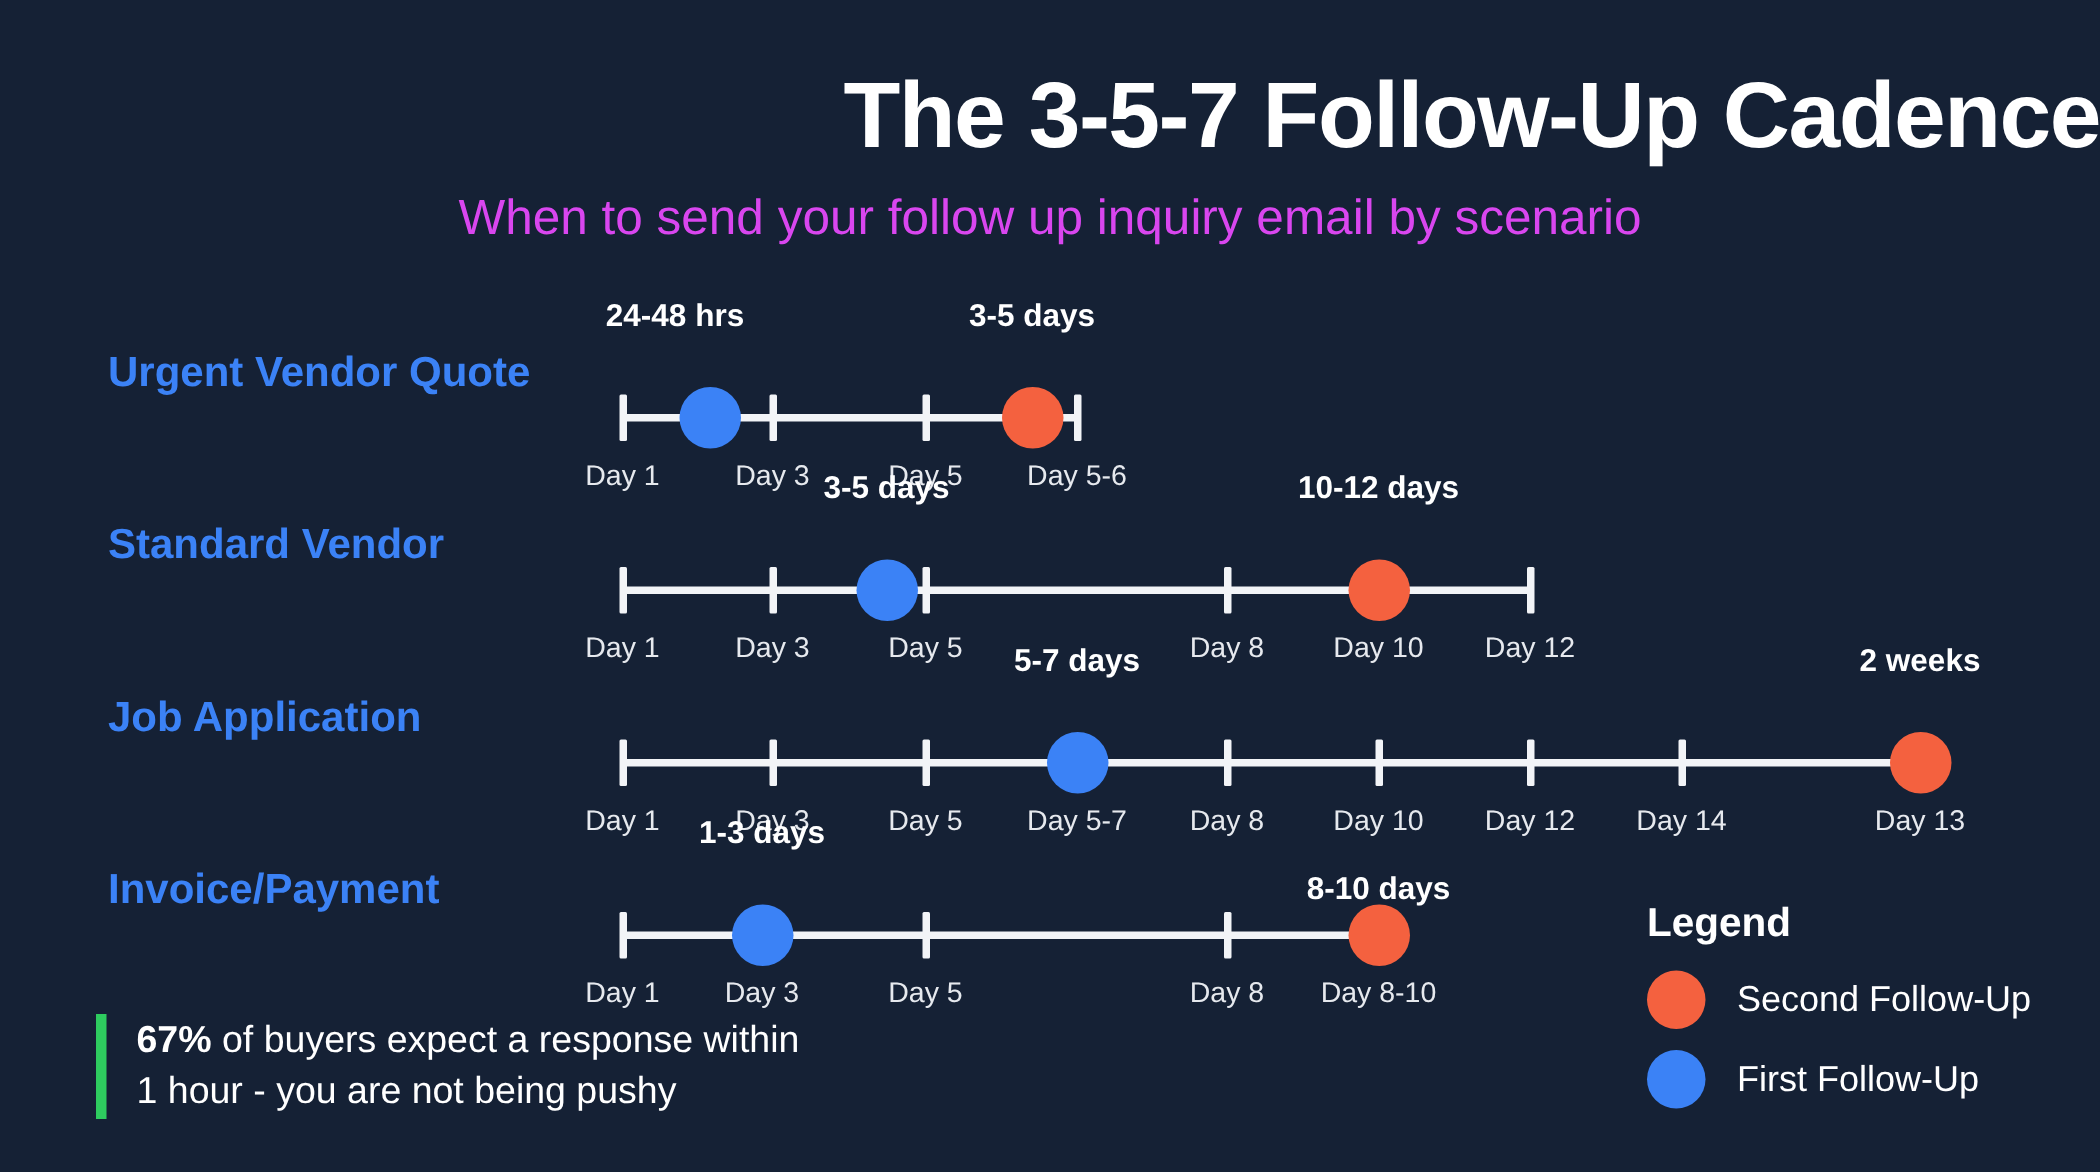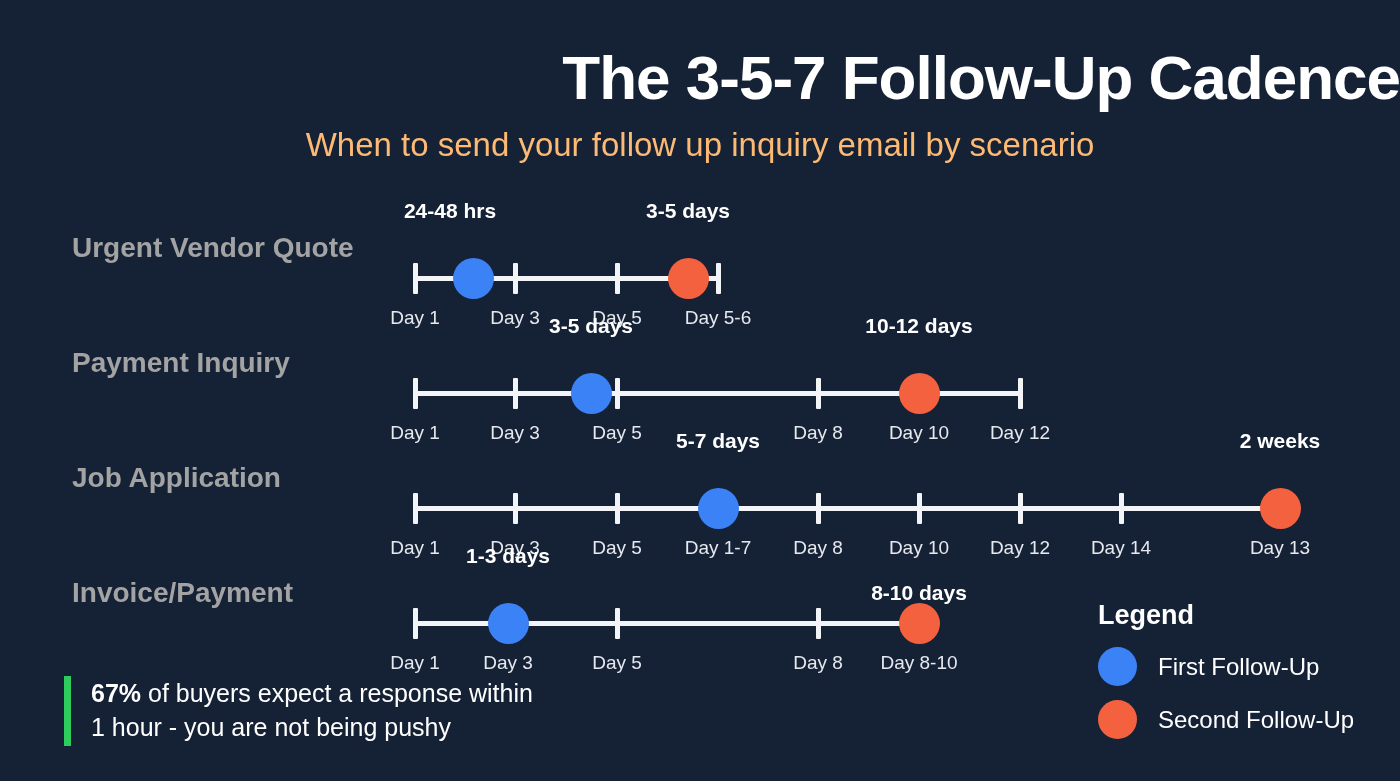--- a/index.html
+++ b/index.html
@@ -20,7 +20,7 @@
   }
   .subtitle {
     position:absolute; left:0; top:126px; width:1400px;
-    text-align:center; color:#fdba74;
+    text-align:center; color:#d946ef;
     font-size:33px; font-weight:normal; white-space:nowrap;
   }
 

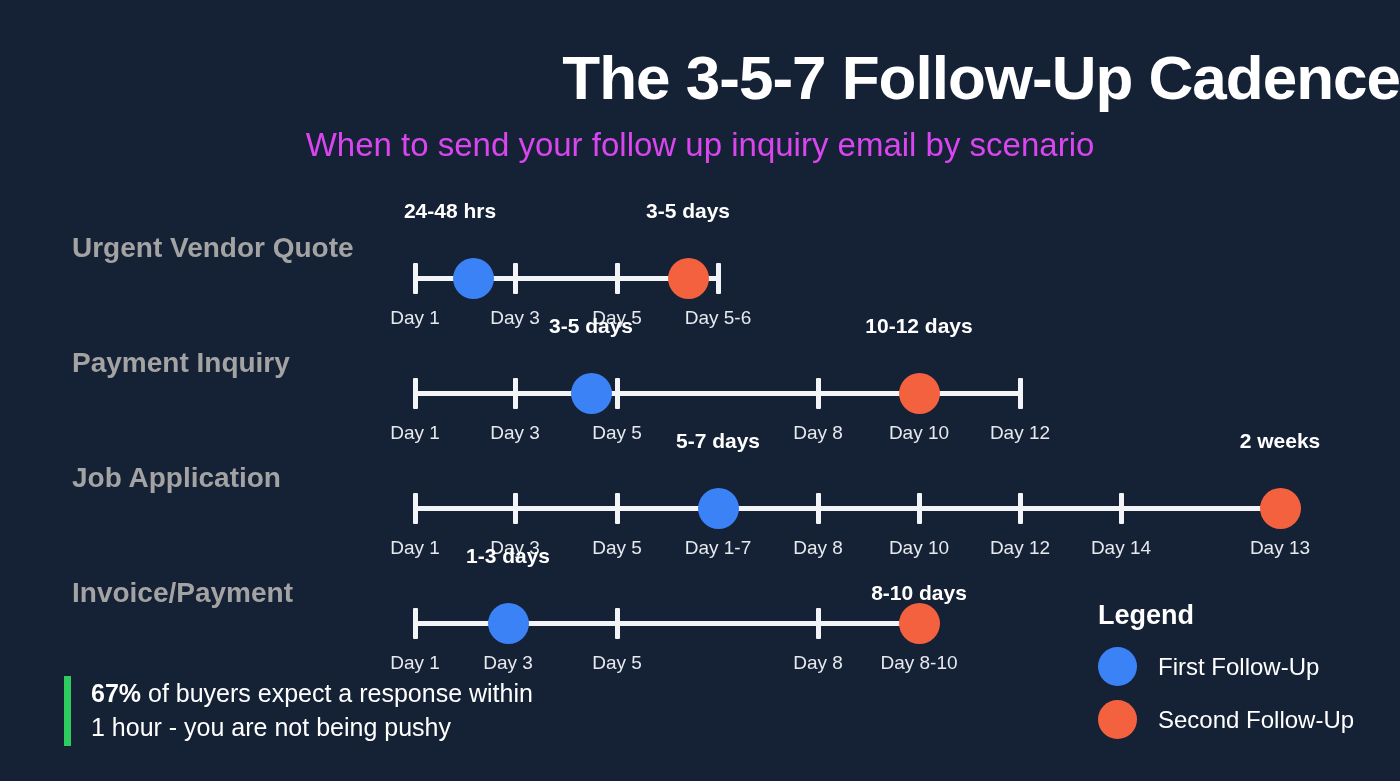--- a/index.html
+++ b/index.html
@@ -28,7 +28,7 @@
   .row { position:absolute; left:0; width:1400px; height:115px; }
   .row-label {
     position:absolute; left:72px; top:0; height:46px; line-height:46px;
-    color:#a3a3a3; font-size:28px; font-weight:bold; white-space:nowrap;
+    color:#3b82f6; font-size:28px; font-weight:bold; white-space:nowrap;
   }
   .track { position:absolute; top:0; height:115px; }
 

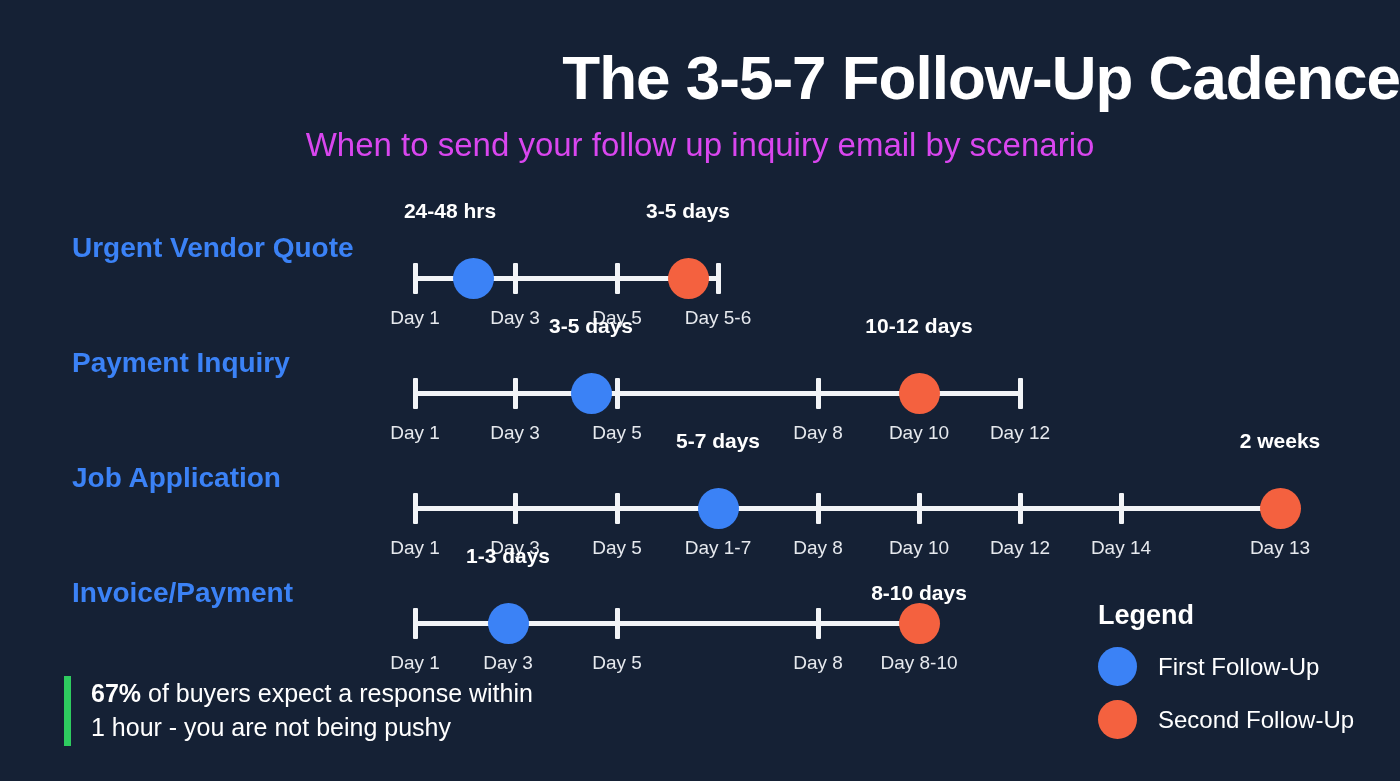--- a/index.html
+++ b/index.html
@@ -110,7 +110,7 @@
         </div>
       </div>
       <div class="row" style="top: 340px;">
-        <div class="row-label">Payment Inquiry</div>
+        <div class="row-label">Standard Vendor</div>
         <div class="track" style="left: 0px; width: 1400px;">
           <div class="axis" style="left: 415px; width: 605px;"></div>
           <div class="tick" style="left: 413px;"></div>

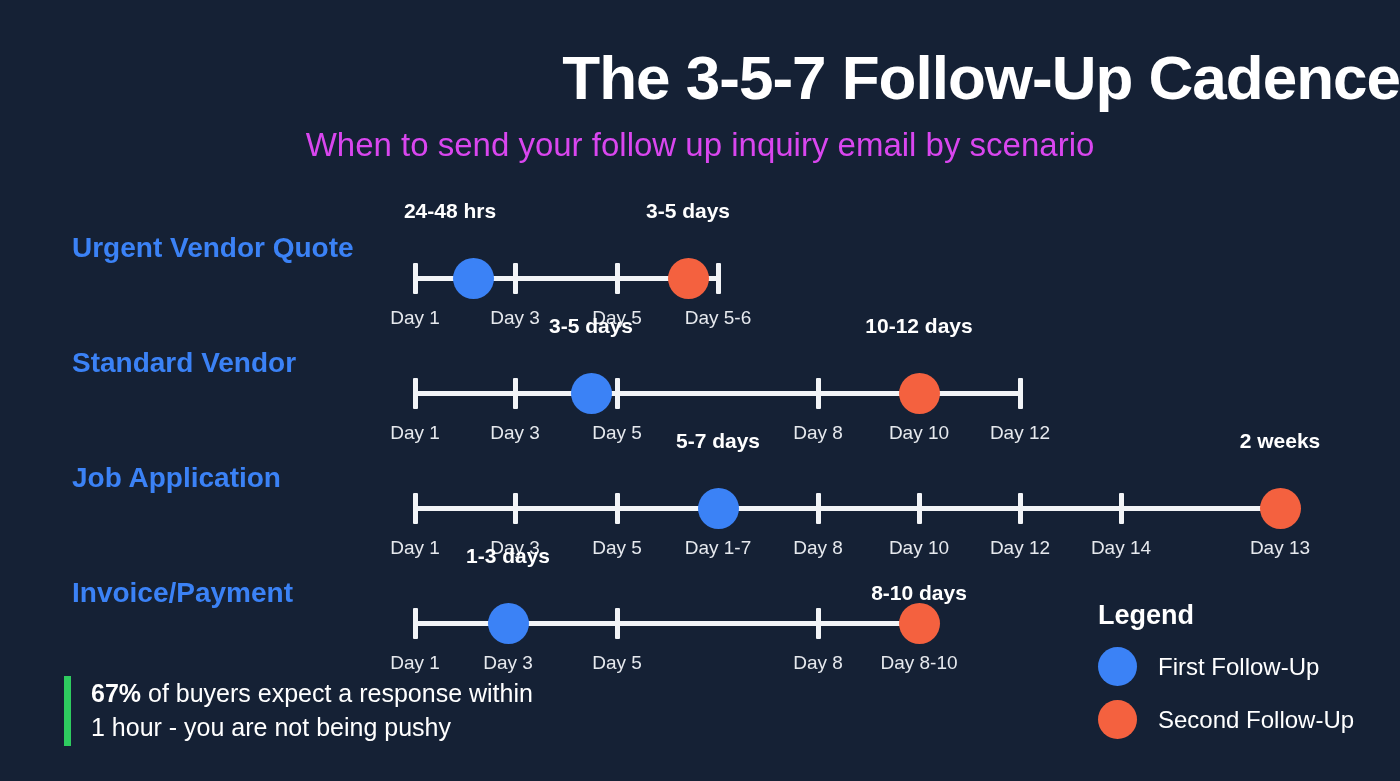--- a/index.html
+++ b/index.html
@@ -150,7 +150,7 @@
           <div class="daylbl" style="left: 1121px;">Day 14</div>
           <div class="dot first" style="left: 718px;"></div>
           <div class="cap" style="left: 718px;">5-7 days</div>
-          <div class="daylbl" style="left: 718px;">Day 1-7</div>
+          <div class="daylbl" style="left: 718px;">Day 5-7</div>
           <div class="dot second" style="left: 1280px;"></div>
           <div class="cap" style="left: 1280px;">2 weeks</div>
           <div class="daylbl" style="left: 1280px;">Day 13</div>

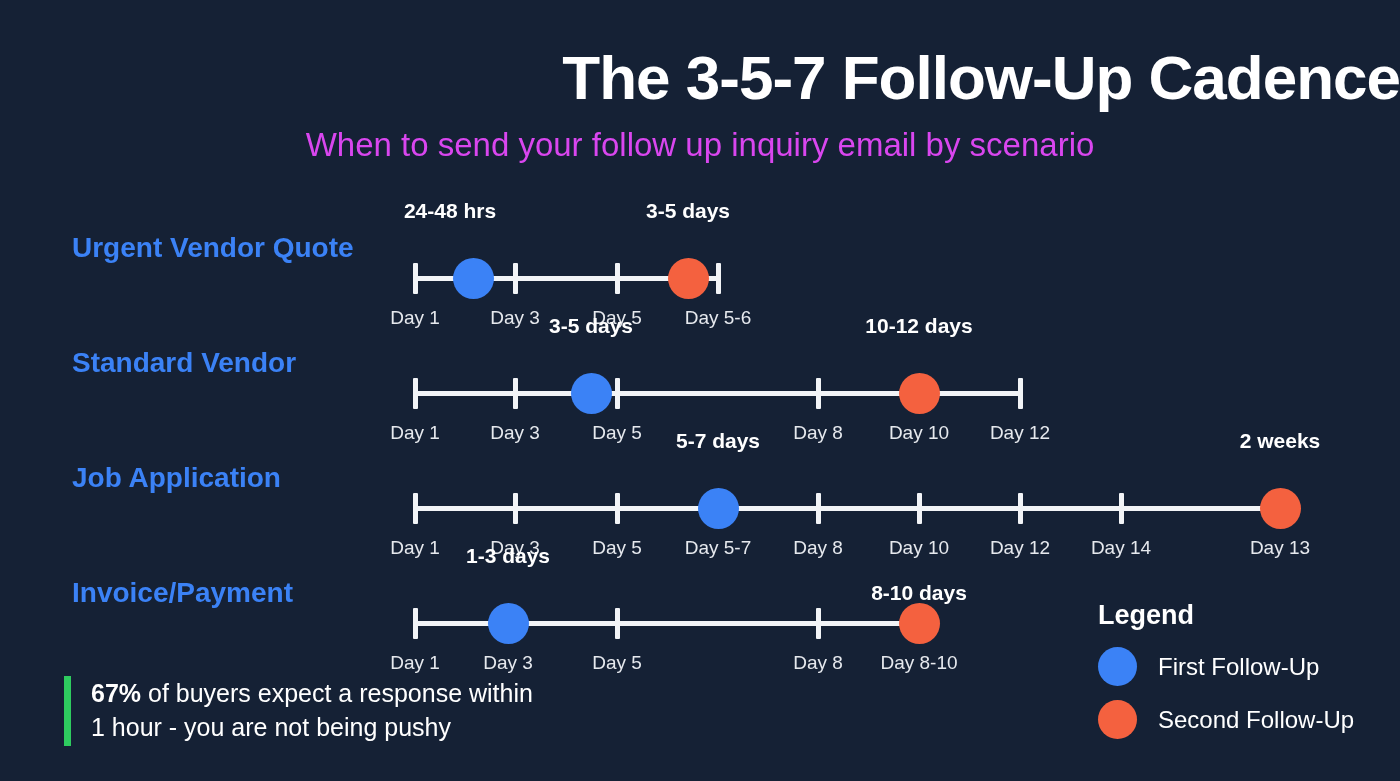--- a/index.html
+++ b/index.html
@@ -180,12 +180,12 @@
     <div class="legend-title">Legend</div>
     <div id="legend-items">
         <div class="legend-item">
+          <div class="legend-swatch second"></div>
+          <div class="legend-text">Second Follow-Up</div>
+        </div>
+        <div class="legend-item">
           <div class="legend-swatch first"></div>
           <div class="legend-text">First Follow-Up</div>
-        </div>
-        <div class="legend-item">
-          <div class="legend-swatch second"></div>
-          <div class="legend-text">Second Follow-Up</div>
         </div>
       </div>
   </div>

